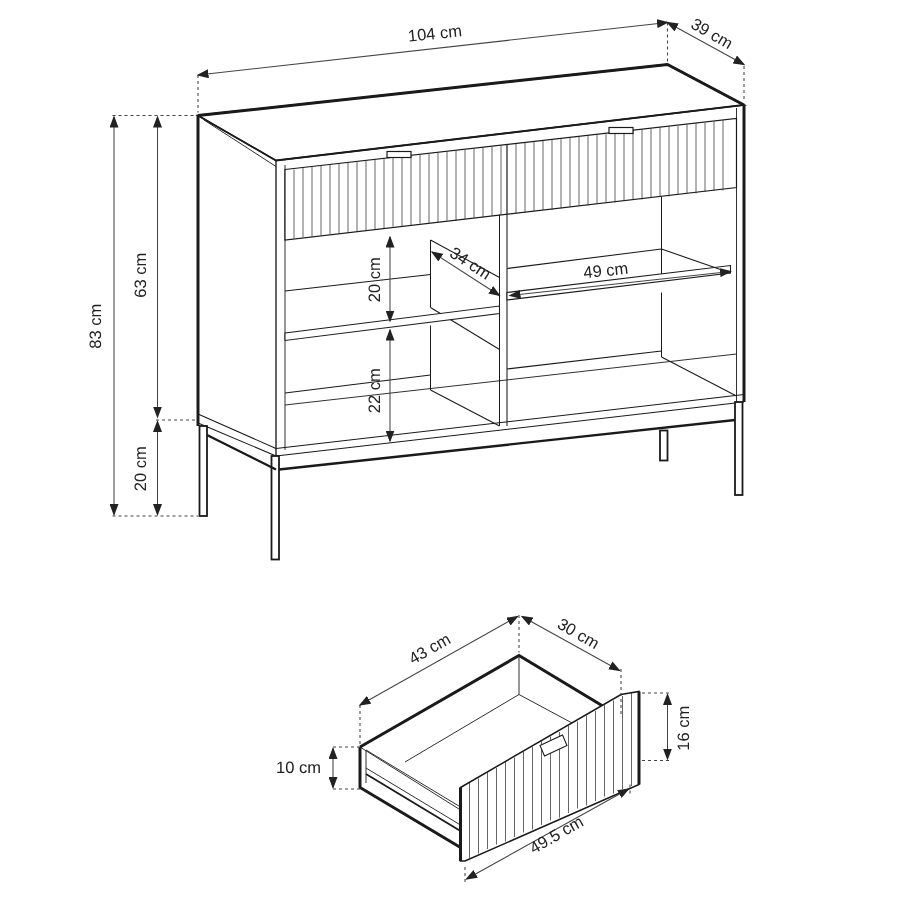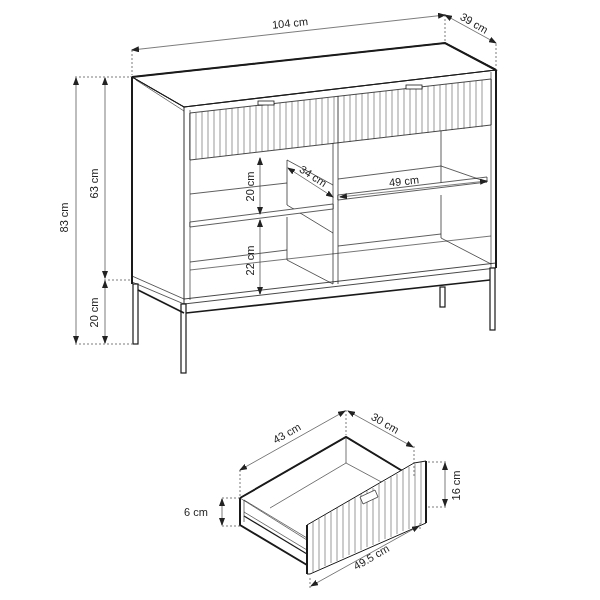--- a/index.html
+++ b/index.html
@@ -227,7 +227,7 @@
 
 <div class="lbl" style="left:272px;top:428px;transform:rotate(-30deg);">43 cm</div>
 <div class="lbl" style="left:370px;top:418px;transform:rotate(30deg);">30 cm</div>
-<div class="lbl" style="left:184px;top:507px;">6 cm</div>
+<div class="lbl" style="left:184px;top:507px;">10 cm</div>
 <div class="lbl" style="left:442px;top:480px;transform:rotate(-90deg);">16 cm</div>
 <div class="lbl" style="left:352px;top:552px;transform:rotate(-30deg);">49.5 cm</div>
 </div>

